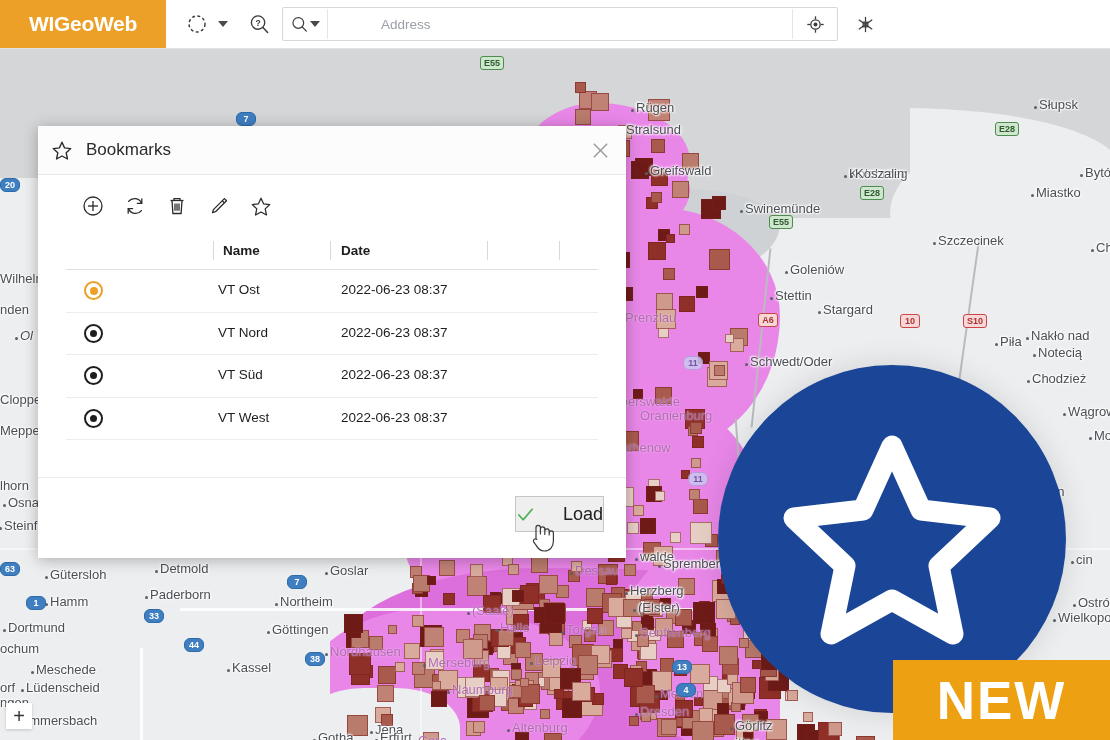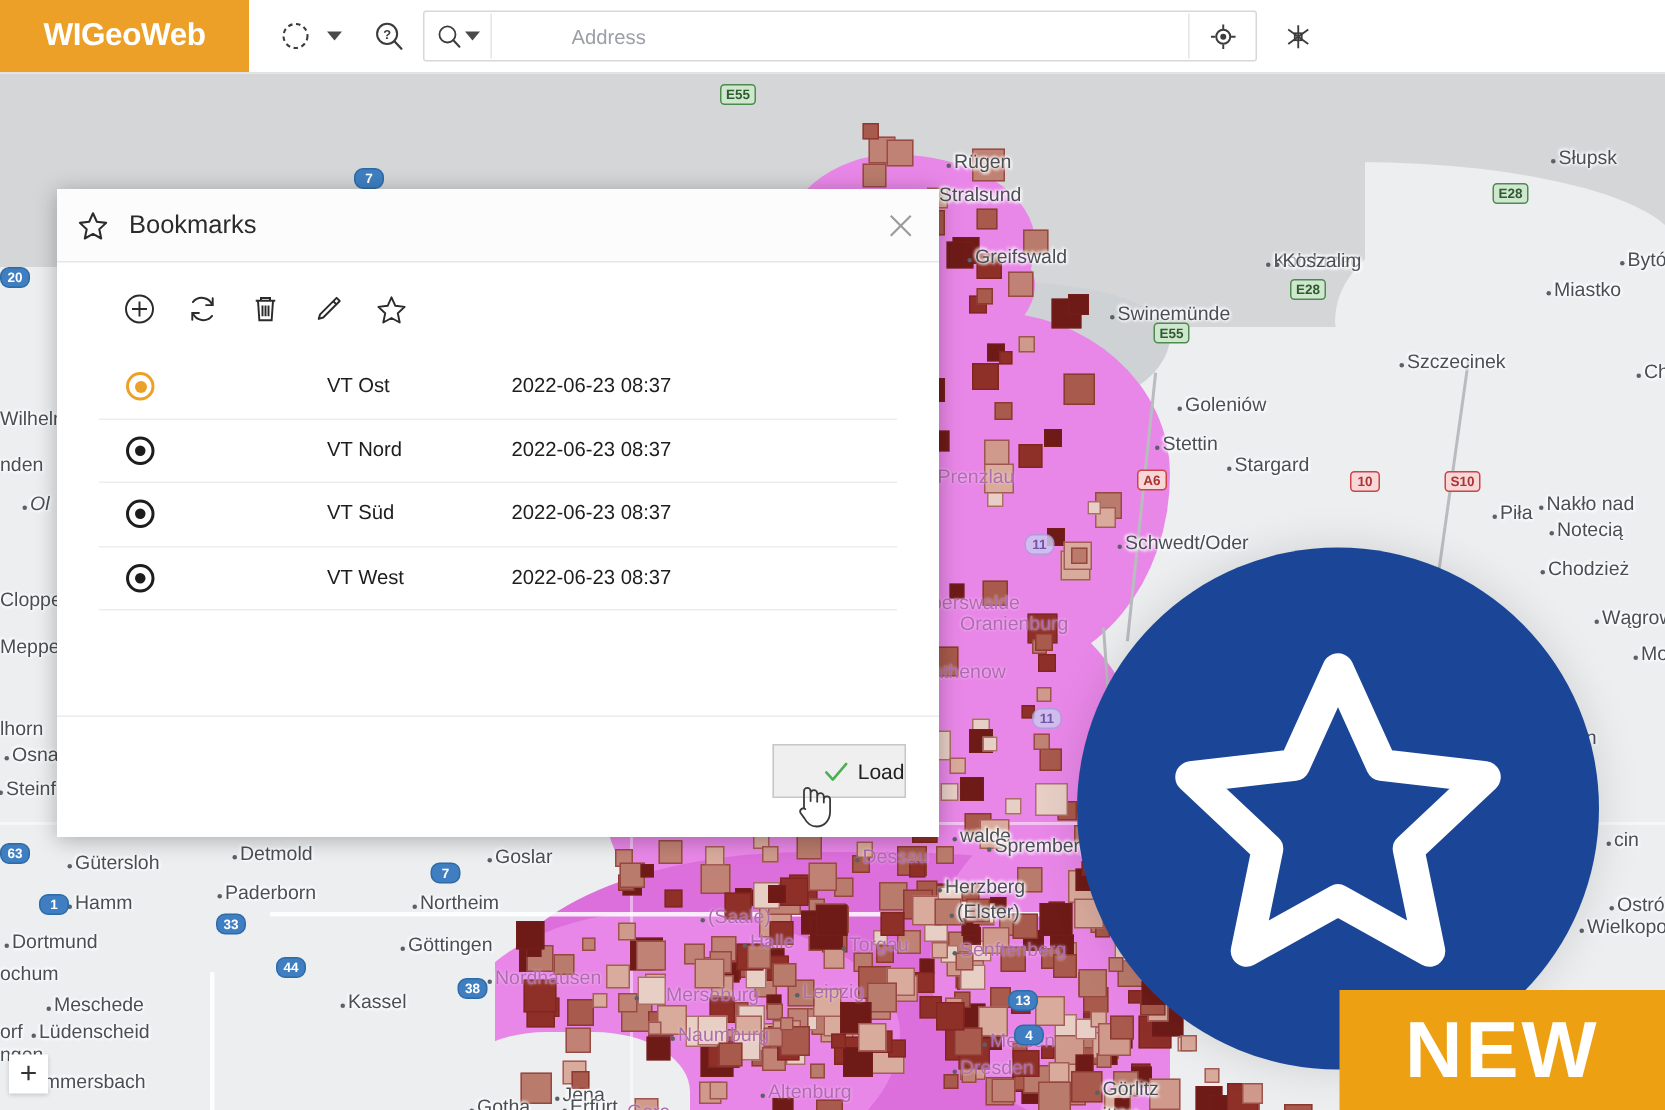--- a/index.html
+++ b/index.html
@@ -837,6 +837,14 @@
     </div>
 
     <div id="tbl">
+      <div id="thead">
+        <div class="colsep" style="left:147px"></div>
+        <div class="colsep" style="left:264px"></div>
+        <div class="colsep" style="left:421px"></div>
+        <div class="colsep" style="left:493px"></div>
+        <div class="th" style="left:157px">Name</div>
+        <div class="th" style="left:275px">Date</div>
+      </div>
       <div id="tbody">
           <div class="trow">
             <div class="radio sel">

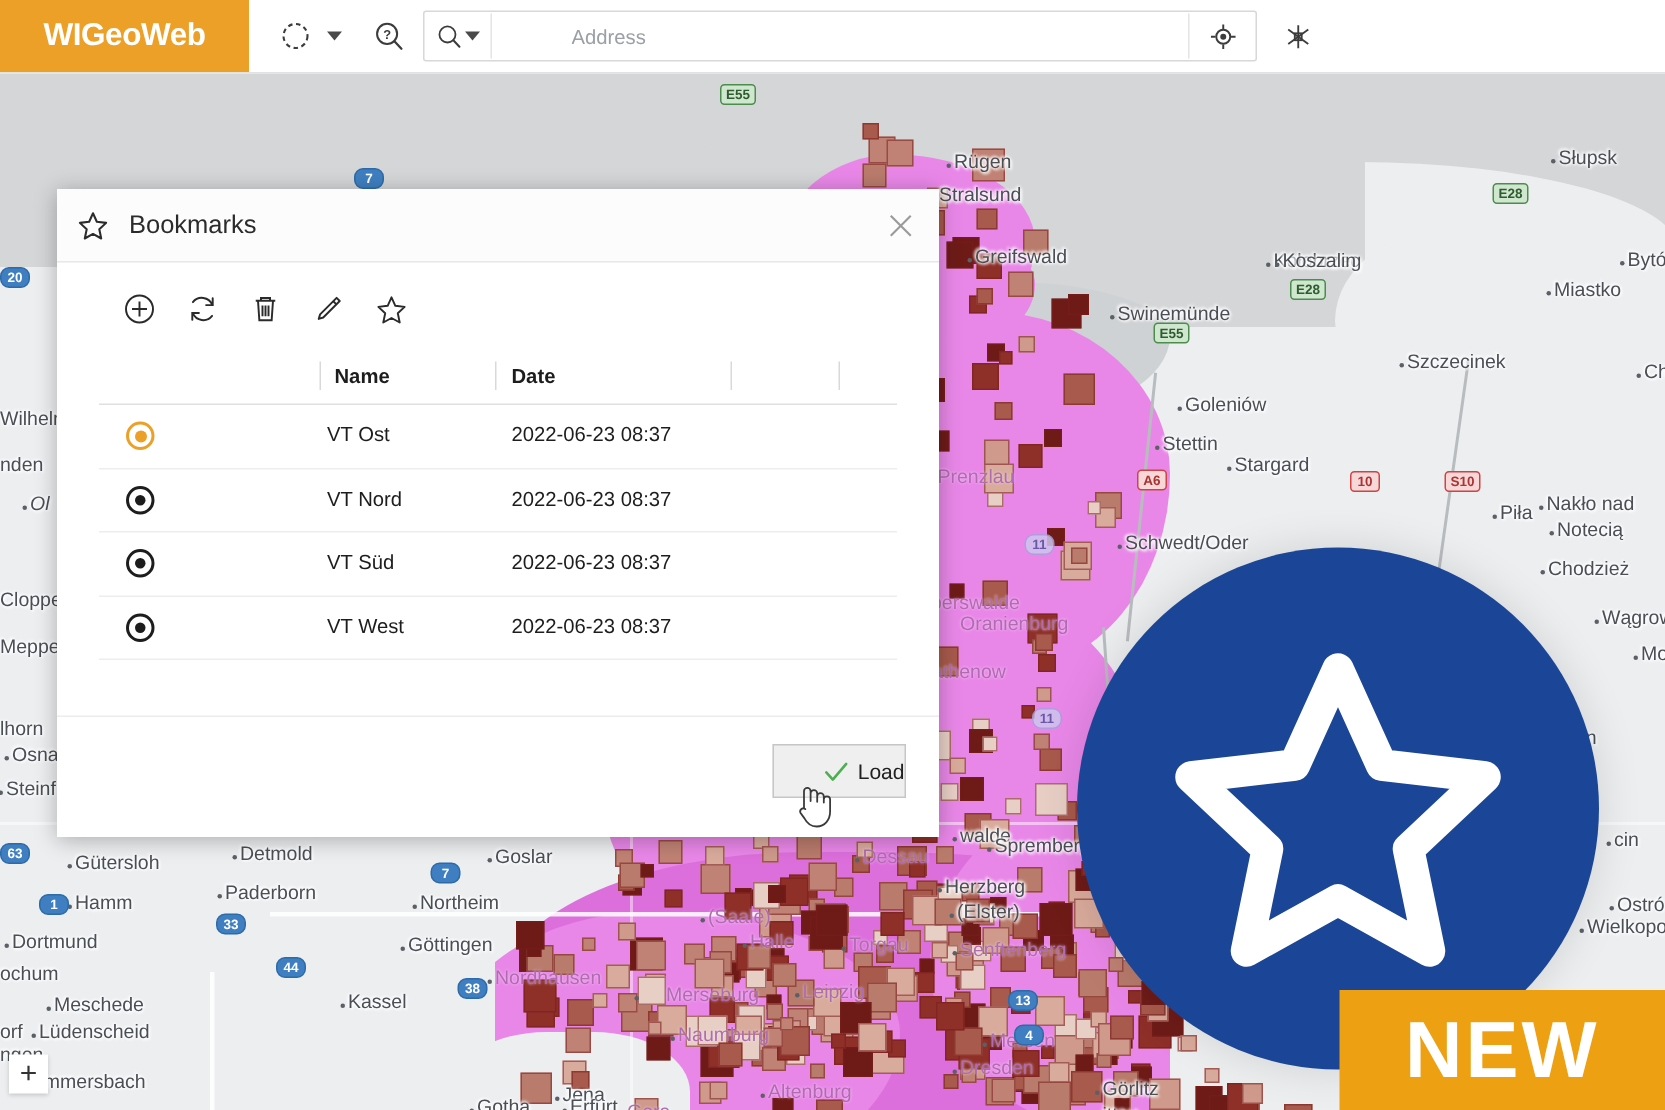--- a/index.html
+++ b/index.html
@@ -86,8 +86,8 @@
 
   #dlg-foot{margin-top:auto;border-top:1px solid #ececec;height:80px;position:relative;}
   #load-btn{position:absolute;right:22px;top:18px;width:87px;height:34px;background:#efefef;
-    border:1px solid #c6c6c6;display:flex;align-items:center;justify-content:flex-end;gap:5px;
-    font-size:14px;color:#202020;cursor:pointer;}
+    border:1px solid #c6c6c6;display:flex;align-items:center;justify-content:space-between;gap:5px;
+    font-size:18px;color:#202020;cursor:pointer;}
 
   
   #cursor{position:absolute;left:528px;top:519px;width:30px;height:34px;z-index:70;pointer-events:none;}

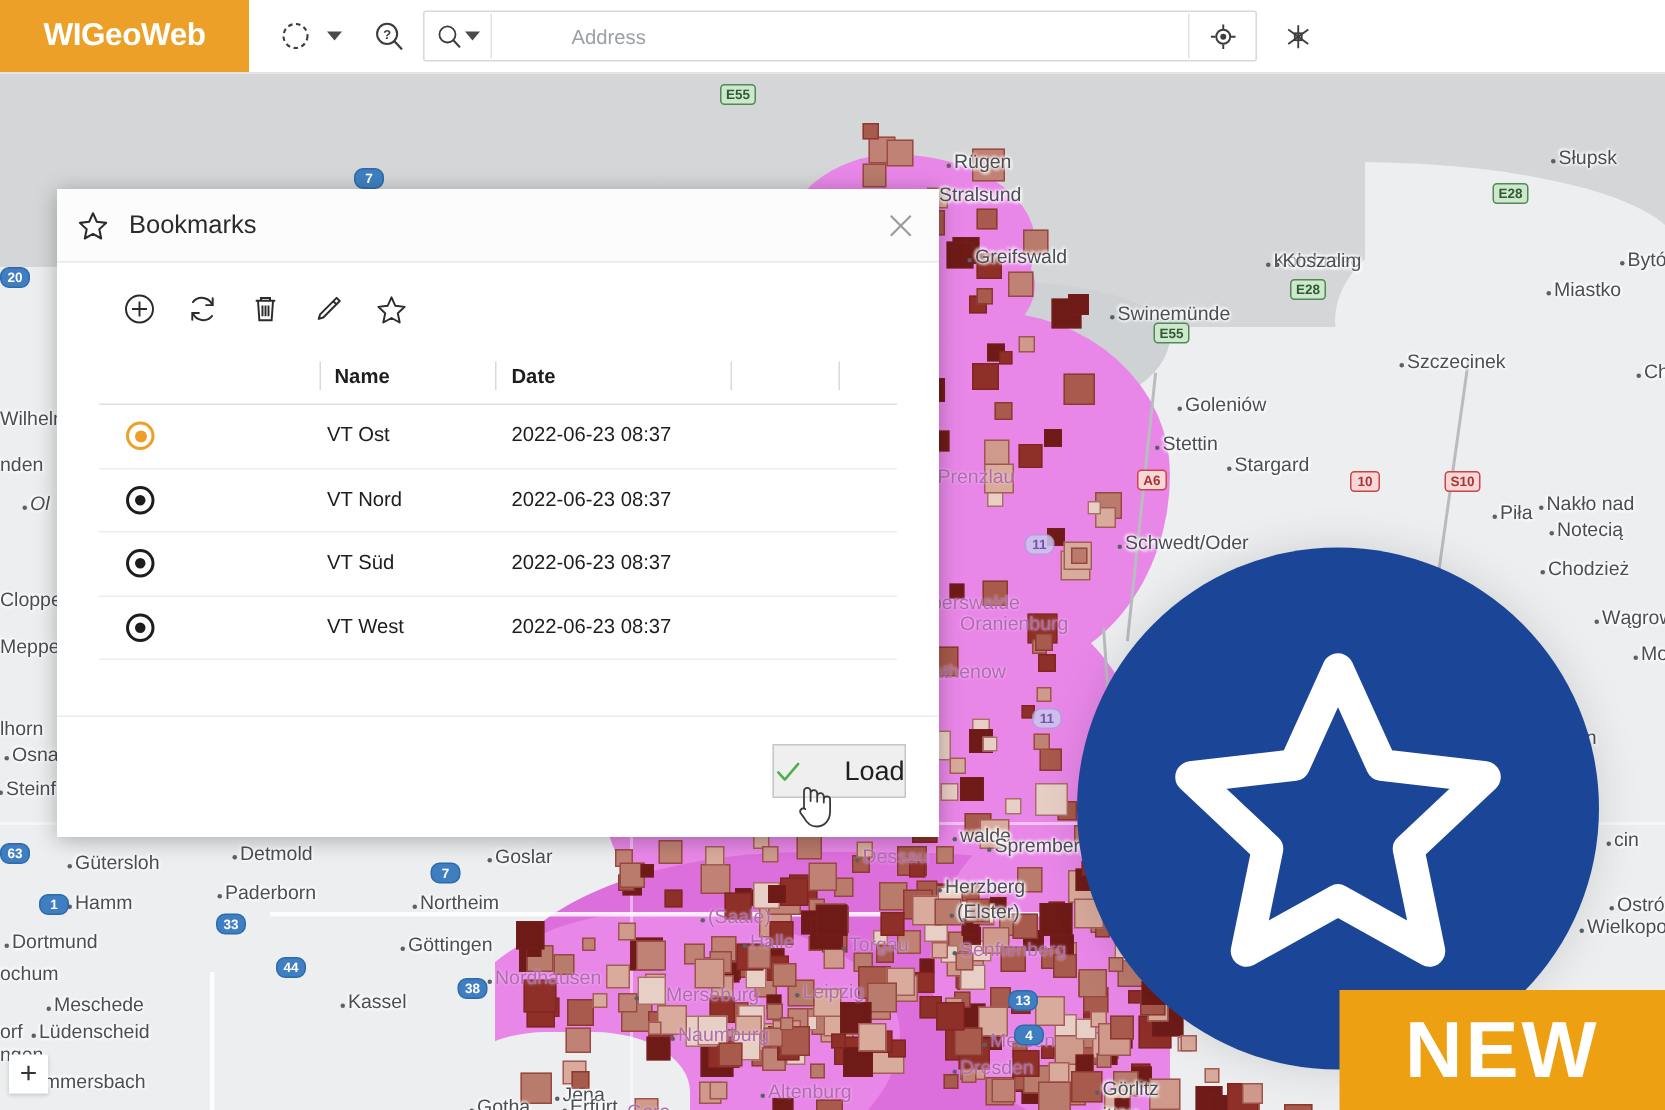--- a/index.html
+++ b/index.html
@@ -640,7 +640,7 @@
       <div class="mdot" style="left: 375px; top: 691px;"></div>
       <div class="mlabel" style="left: 318px; top: 682px;">Gotha</div>
       <div class="mdot" style="left: 313px; top: 691px;"></div>
-      <div class="mlabel faint" style="left: 428px; top: 607px; margin-left: 16px;">Merseburg</div>
+      <div class="mlabel faint" style="left: 428px; top: 607px;">Merseburg</div>
       <div class="mdot" style="left: 423px; top: 616px;"></div>
       <div class="mlabel faint" style="left: 500px; top: 572px;">Halle</div>
       <div class="mdot" style="left: 495px; top: 581px;"></div>

